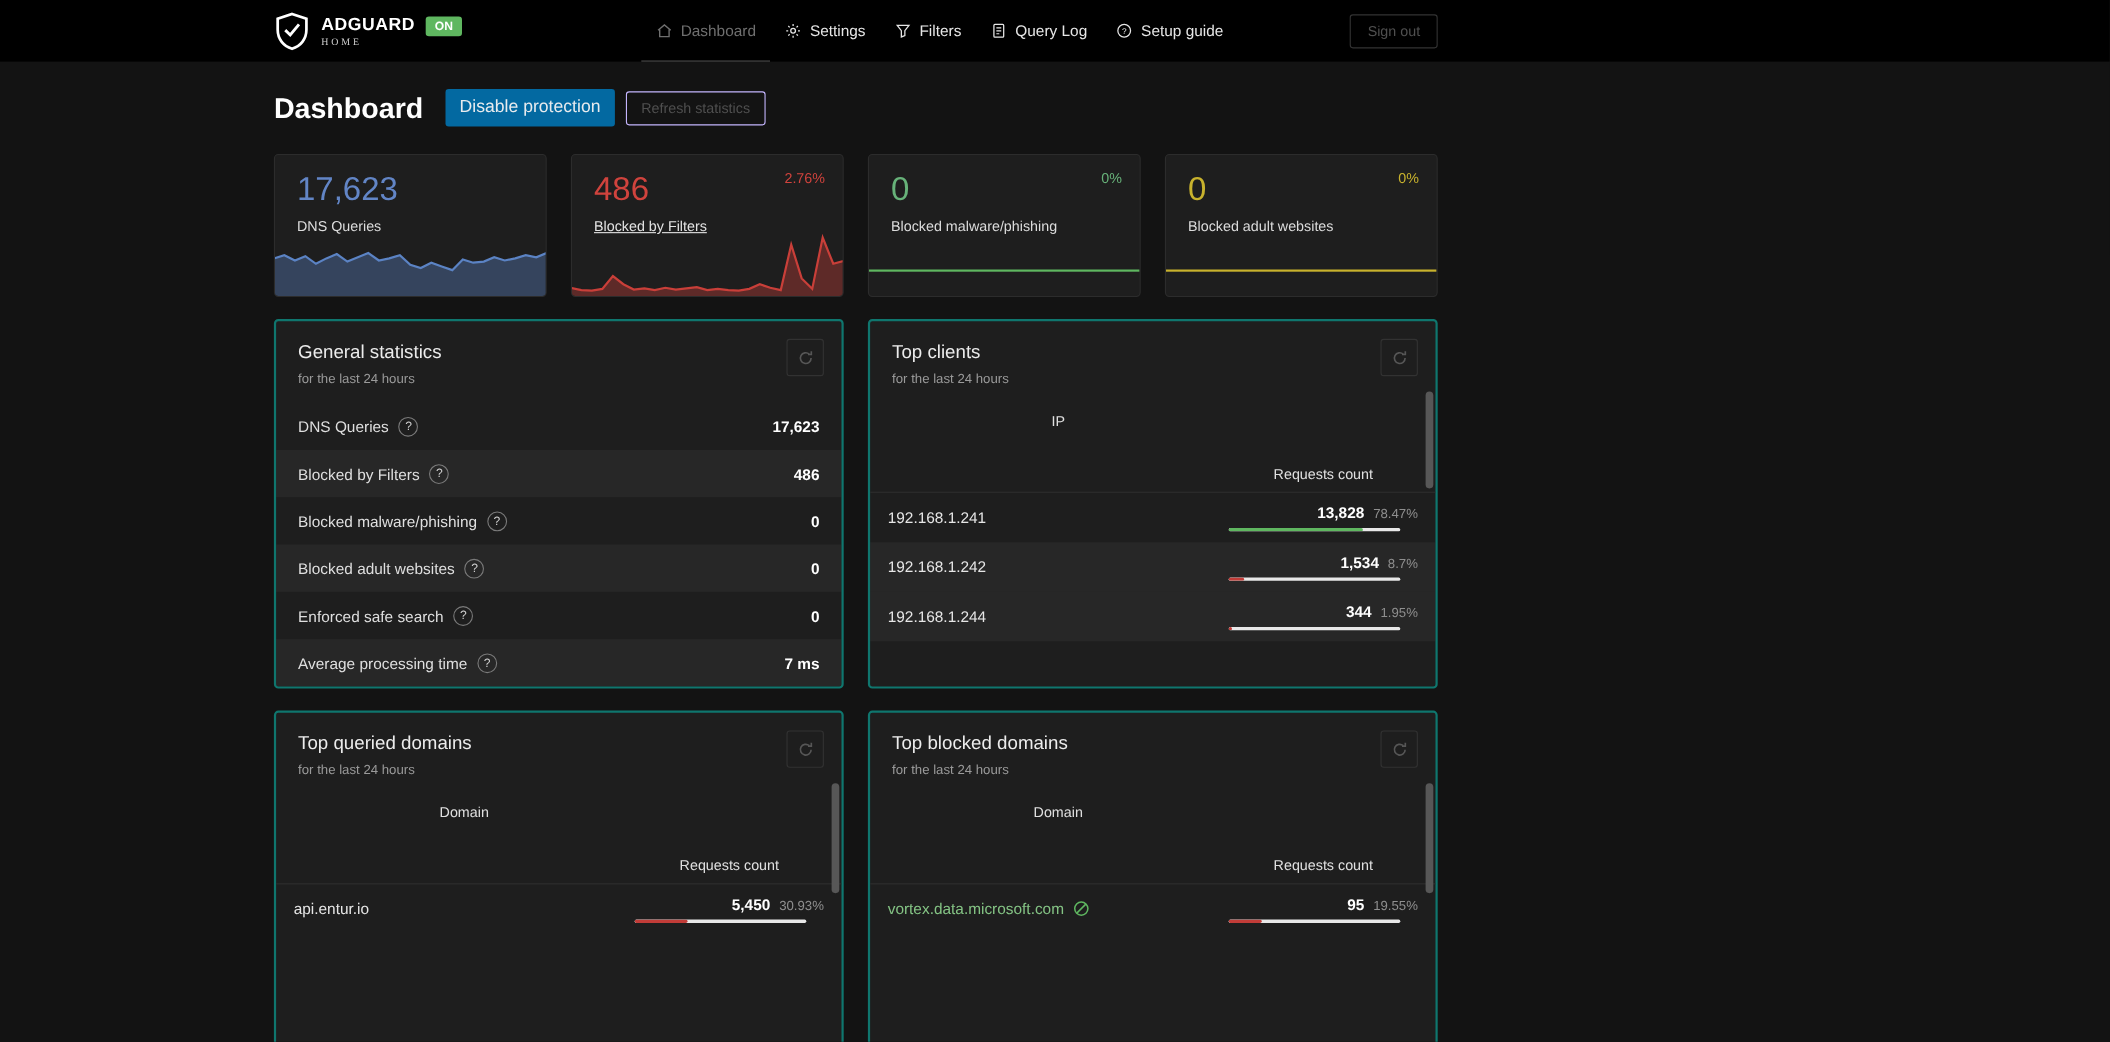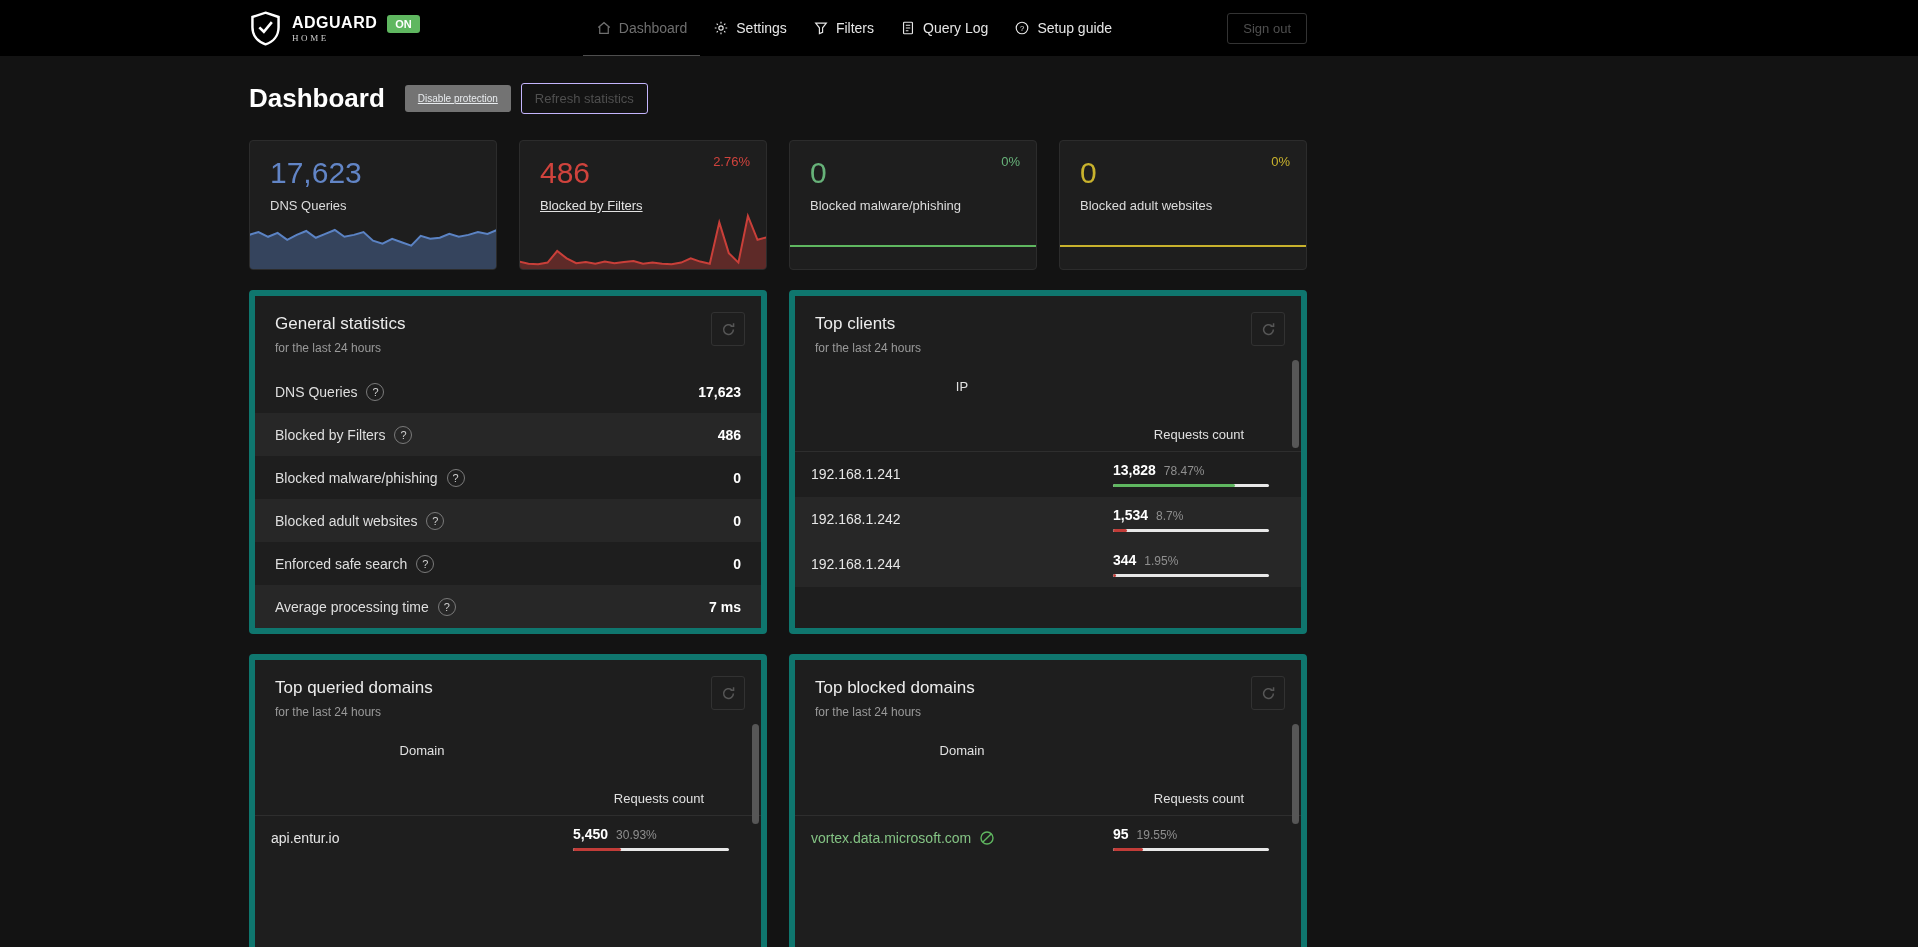--- a/index.html
+++ b/index.html
@@ -33,8 +33,8 @@
   .container { width: 1058px; margin-left: 249px; }
   .page-head { display: flex; align-items: center; gap: 10px; margin-top: 24px; height: 36px; }
   .page-title { font-size: 26px; font-weight: 600; color: #fff; margin-right: 10px; }
-  .btn-gray { background: #737373; color: #e8ebee; border: none; padding: 8px 13px;
-              border-radius: 3px; font-size: 10px; cursor: pointer; font-family: inherit; text-decoration: underline; }
+  .btn-gray { background: #0369a1; color: #e8ebee; border: none; padding: 8px 13px;
+              border-radius: 3px; font-size: 16px; cursor: pointer; font-family: inherit; }
   .btn-outline { background: transparent; border: 1px solid #c4b5fd; color: #4f4f4f;
                  padding: 7px 13px; border-radius: 3px; font-size: 13px; cursor: pointer; font-family: inherit; }
   

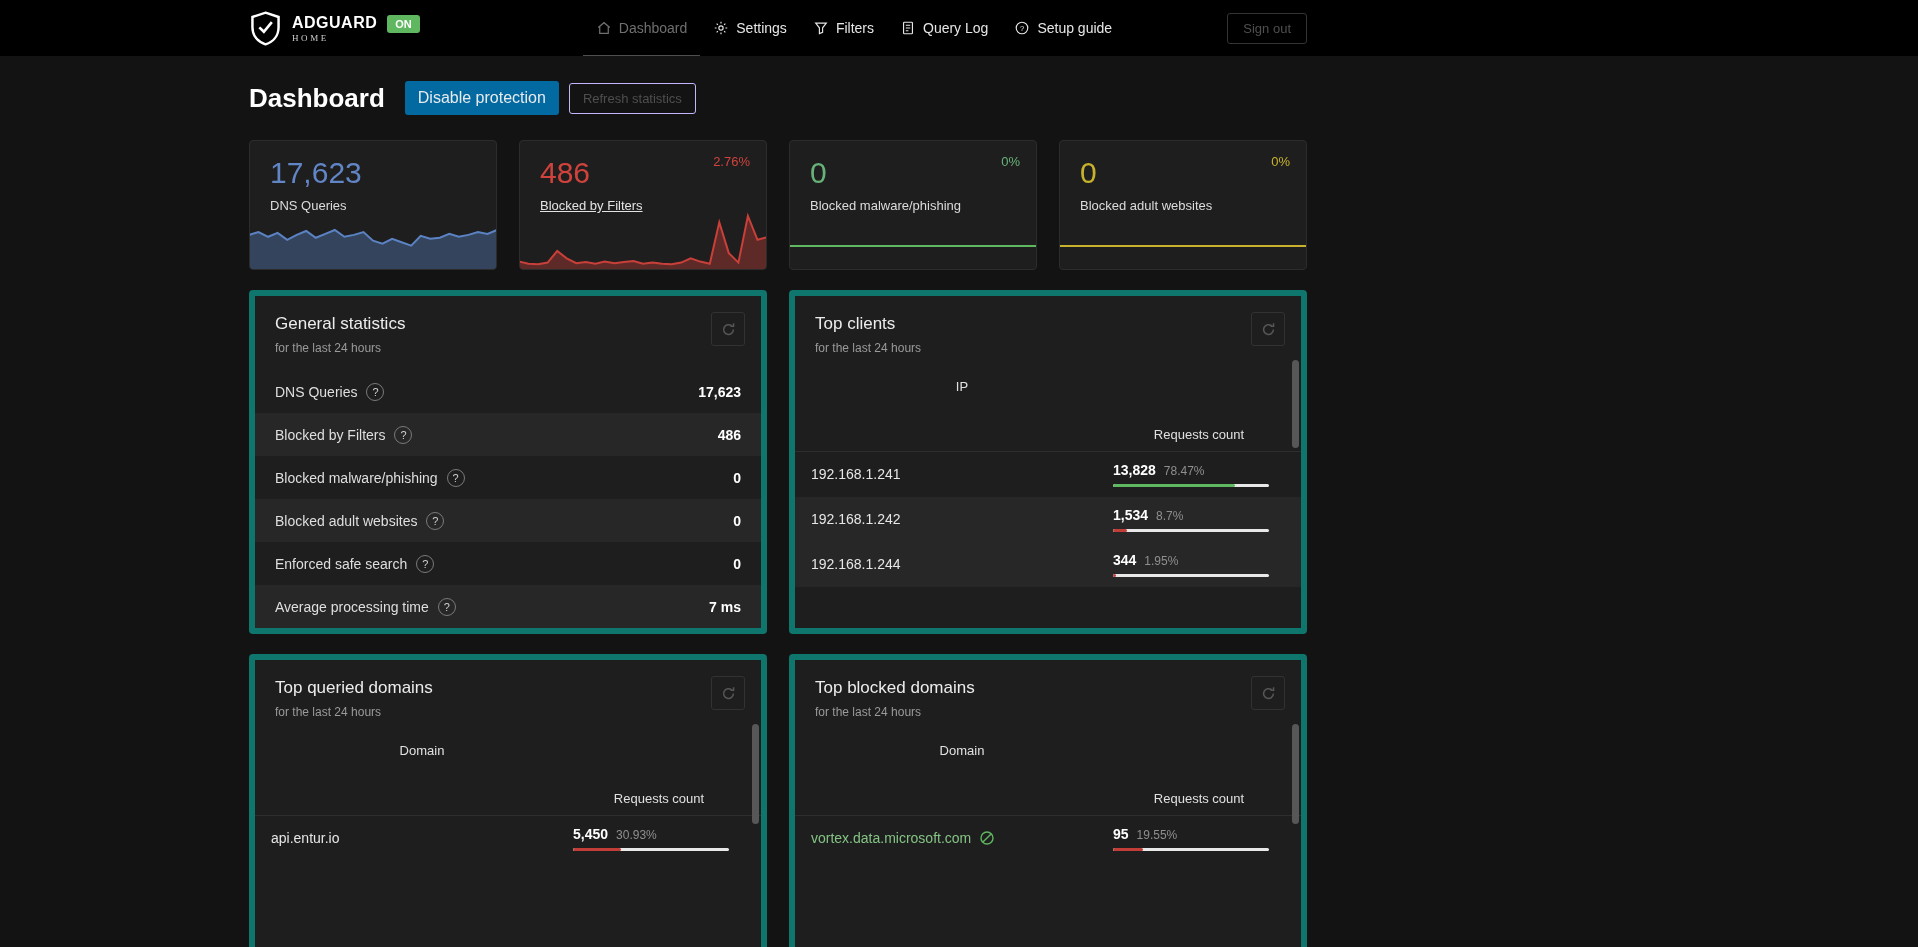--- a/index.html
+++ b/index.html
@@ -55,7 +55,7 @@
   .flat-line { width: 100%; height: 2px; }
   
   .grid-2 { display: grid; grid-template-columns: 1fr 1fr; gap: 22px; margin-top: 20px; }
-  .panel { position: relative; background: #1e1e1e; border: 6px solid #0f766e;
+  .panel { position: relative; background: #1e1e1e; border: 2px solid #0f766e;
            border-radius: 4px; overflow: hidden; }
   .panel.bottom { height: 330px; }
   .panel-head { padding: 18px 20px 15px; position: relative; }

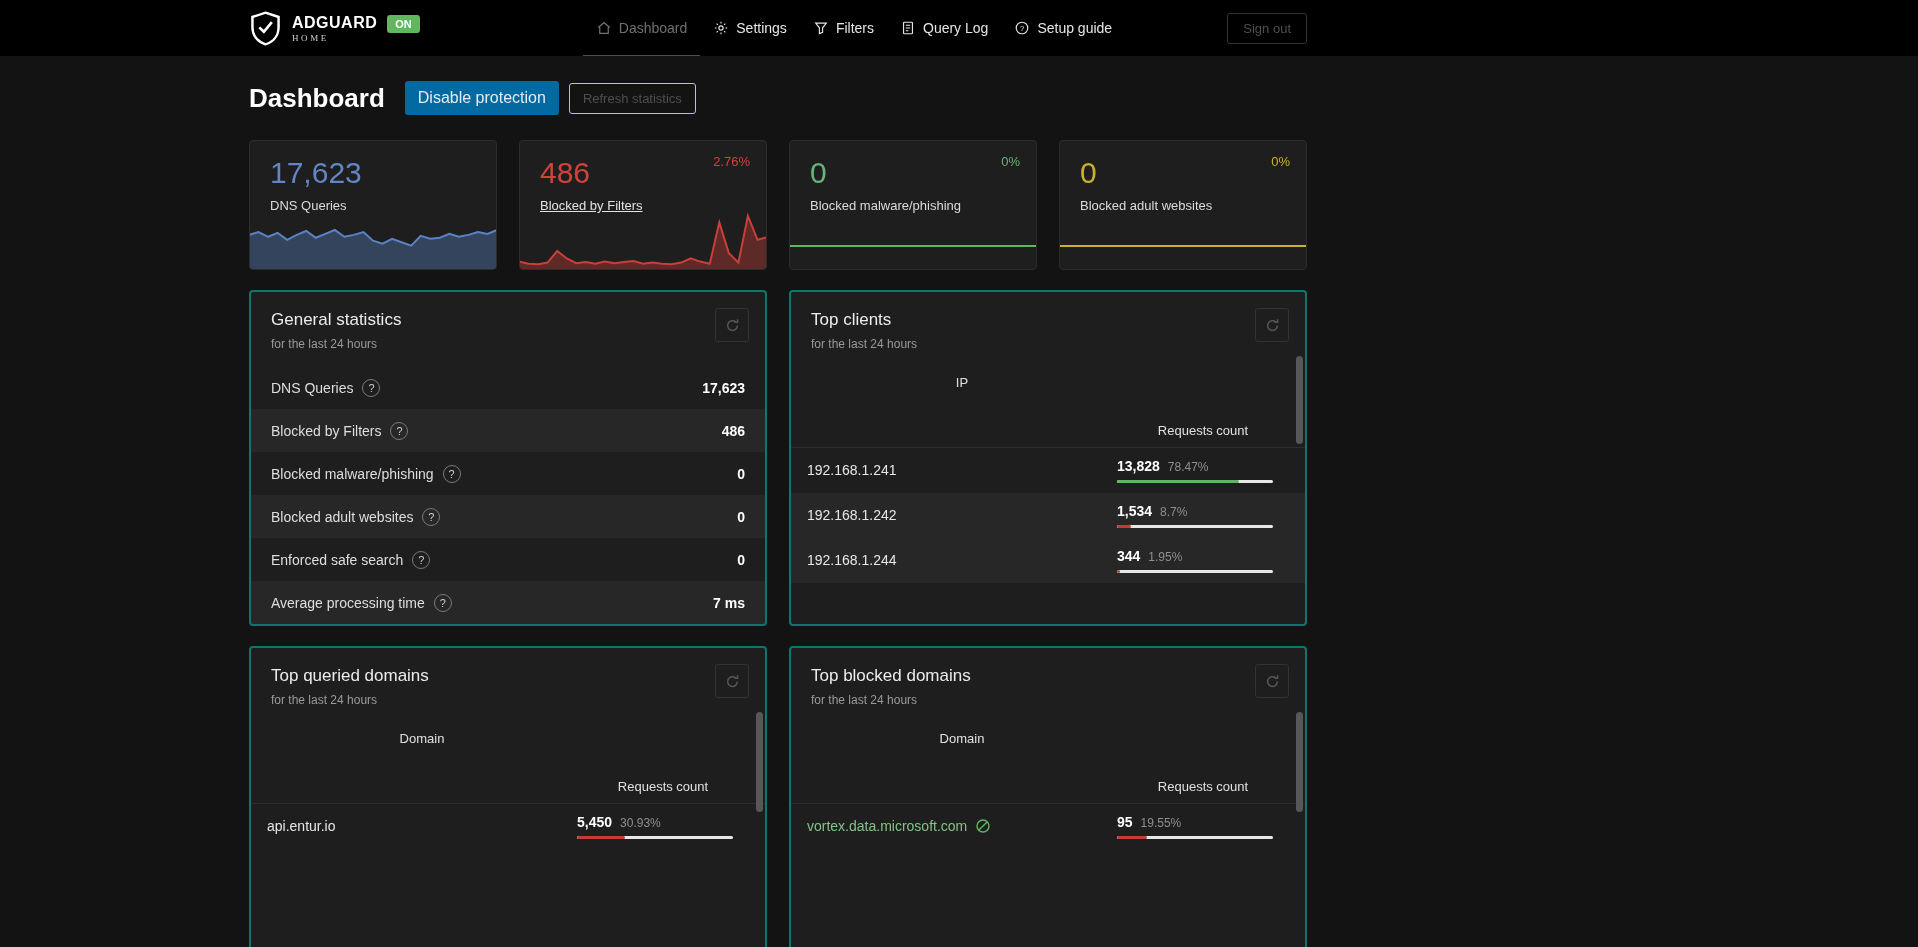--- a/index.html
+++ b/index.html
@@ -84,7 +84,7 @@
   .t-left { flex: 1; font-size: 14px; color: #e6e6e6; padding-top: 4px; cursor: pointer;
             display: flex; align-items: center; gap: 8px; }
   .t-left .green { color: #84c384; }
-  .t-right { width: 172px; }
+  .t-right { width: 172px; text-align: right; }
   .count-line { font-size: 12px; color: #8f8f8f; white-space: nowrap; }
   .count-line .count { font-size: 14px; font-weight: bold; color: #fff; margin-right: 8px; }
   .bar { margin-top: 6px; height: 3px; background: #e8e8e8; border-radius: 2px;

